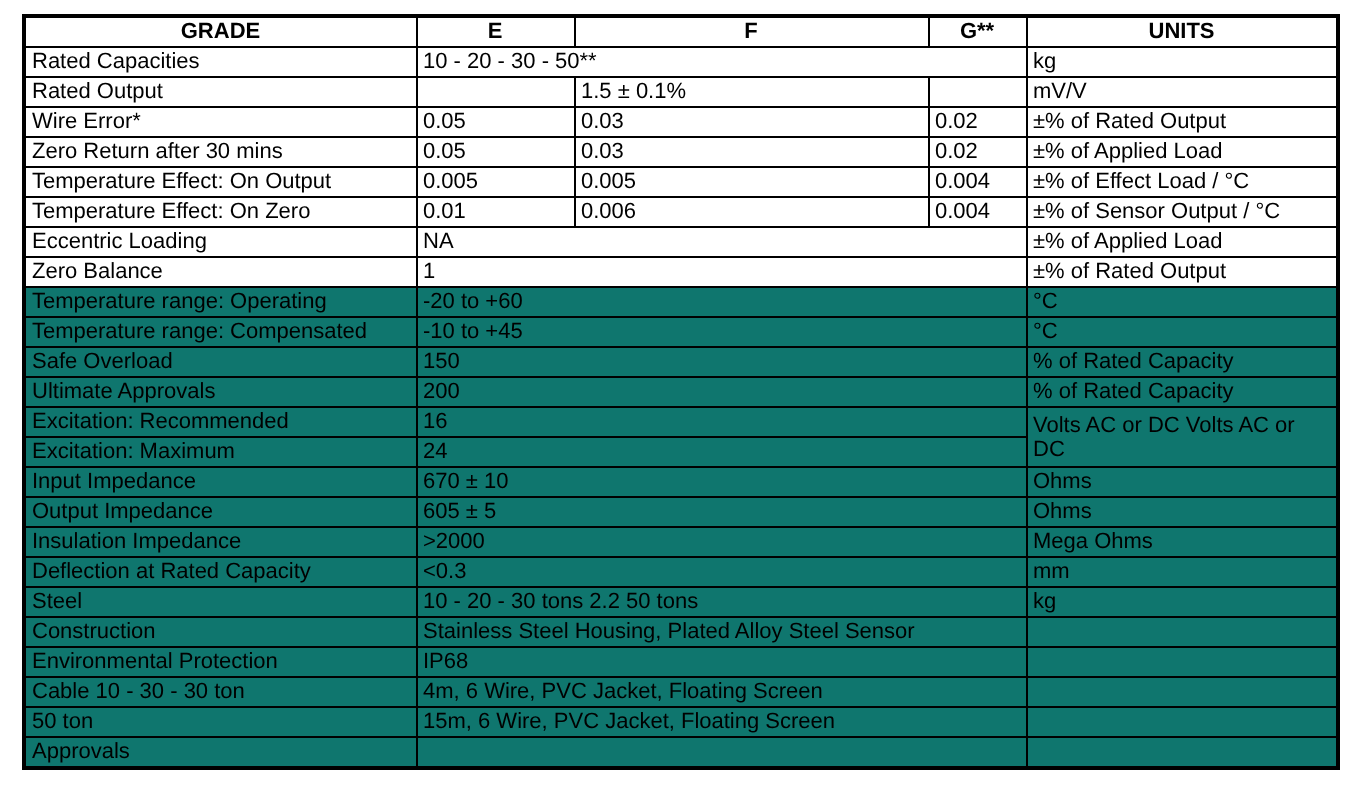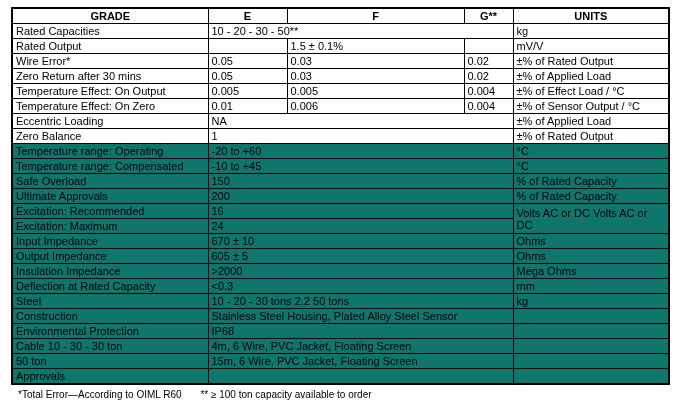--- a/index.html
+++ b/index.html
@@ -194,10 +194,6 @@
       </tbody>
   </table>
 
-  <div class="footnotes">
-    <span class="fn1">*Total Error—According to OIML R60</span>
-    <span class="fn2">** ≥ 100 ton capacity available to order</span>
-  </div>
 
 </div>
 

